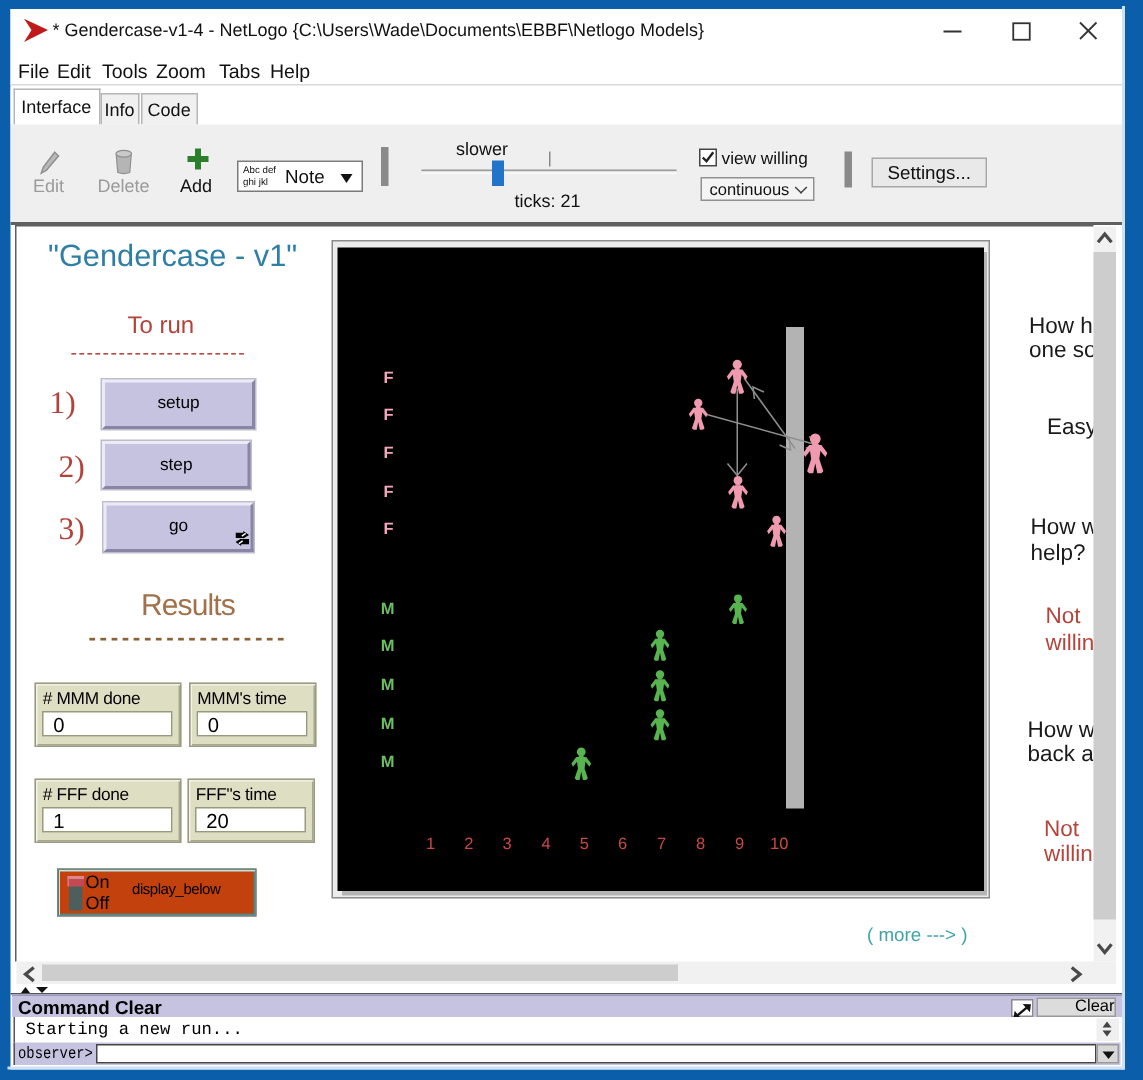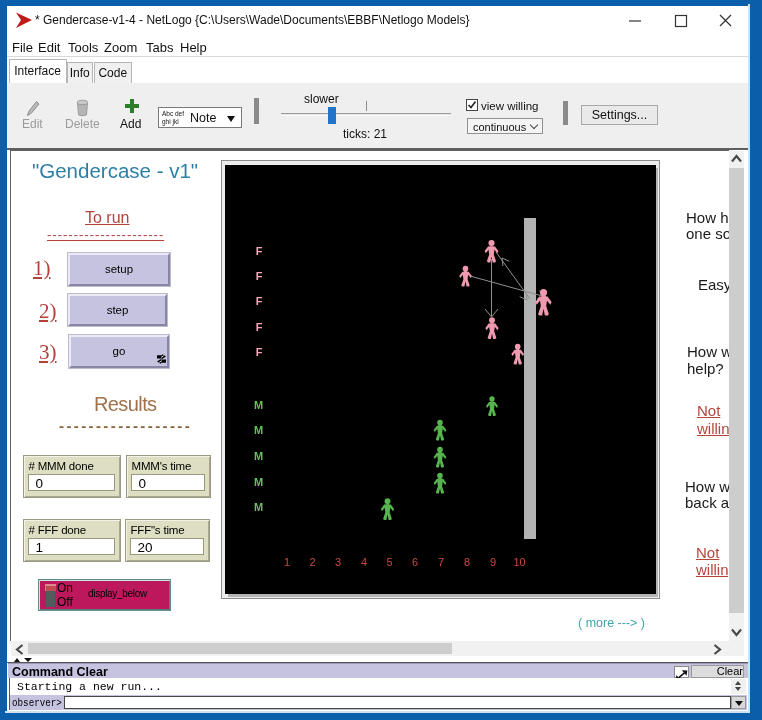--- a/index.html
+++ b/index.html
@@ -30,7 +30,7 @@
 .mon { position:absolute; background:#dedec2; border:1px solid #9a9a82; box-shadow:inset 1px 1px 0 #f2f2e6, inset -1px -1px 0 #a8a890; }
 .monlbl { position:absolute; left:4.5px; top:4px; font-size:11.5px; letter-spacing:-0.2px; color:#000; white-space:nowrap; }
 .monval { position:absolute; left:3.5px; right:5px; top:18px; bottom:6px; background:#fff; border:1px solid #99997d; font-size:13.5px; color:#000; padding:0.5px 0 0 7px; }
-.red { color:#b2423a;text-decoration:underline; }
+.red { color:#b2423a; }
 .rtext { position:absolute; font-size:15px; color:#1a1a1a; white-space:nowrap; line-height:17px; }
 .tri { position:absolute; width:0; height:0; }
 .mono { font-family:"Liberation Mono", monospace; }

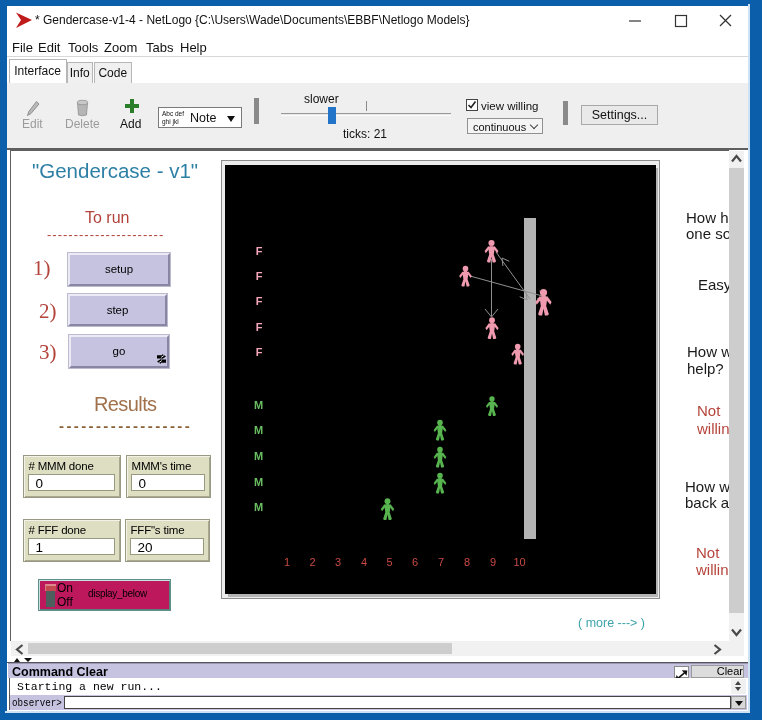--- a/index.html
+++ b/index.html
@@ -141,7 +141,7 @@
         <div class="monlbl">FFF"s time</div>
         <div class="monval">20</div>
       </div>
-    <div class="abs" style="left:27px;top:428px;width:133px;height:32px;background:#be185d;border:1px solid #5f8f8a;box-shadow:inset 1px 1px 0 #c8e2df, inset -1px -1px 0 #5a827e">
+    <div class="abs" style="left:27px;top:428px;width:133px;height:32px;background:#c2410c;border:1px solid #5f8f8a;box-shadow:inset 1px 1px 0 #c8e2df, inset -1px -1px 0 #5a827e">
       <div class="abs" style="left:7px;top:10px;width:9px;height:17px;background:#4c5f5d"></div>
       <div class="abs" style="left:6px;top:4px;width:11px;height:7px;background:#c44a52;border-top:2px solid #dd868c;border-left:1px solid #d87a80"></div>
       <div class="abs" style="left:18px;top:2px;font-size:12px;color:#000;line-height:13.5px">On<br>Off</div>

